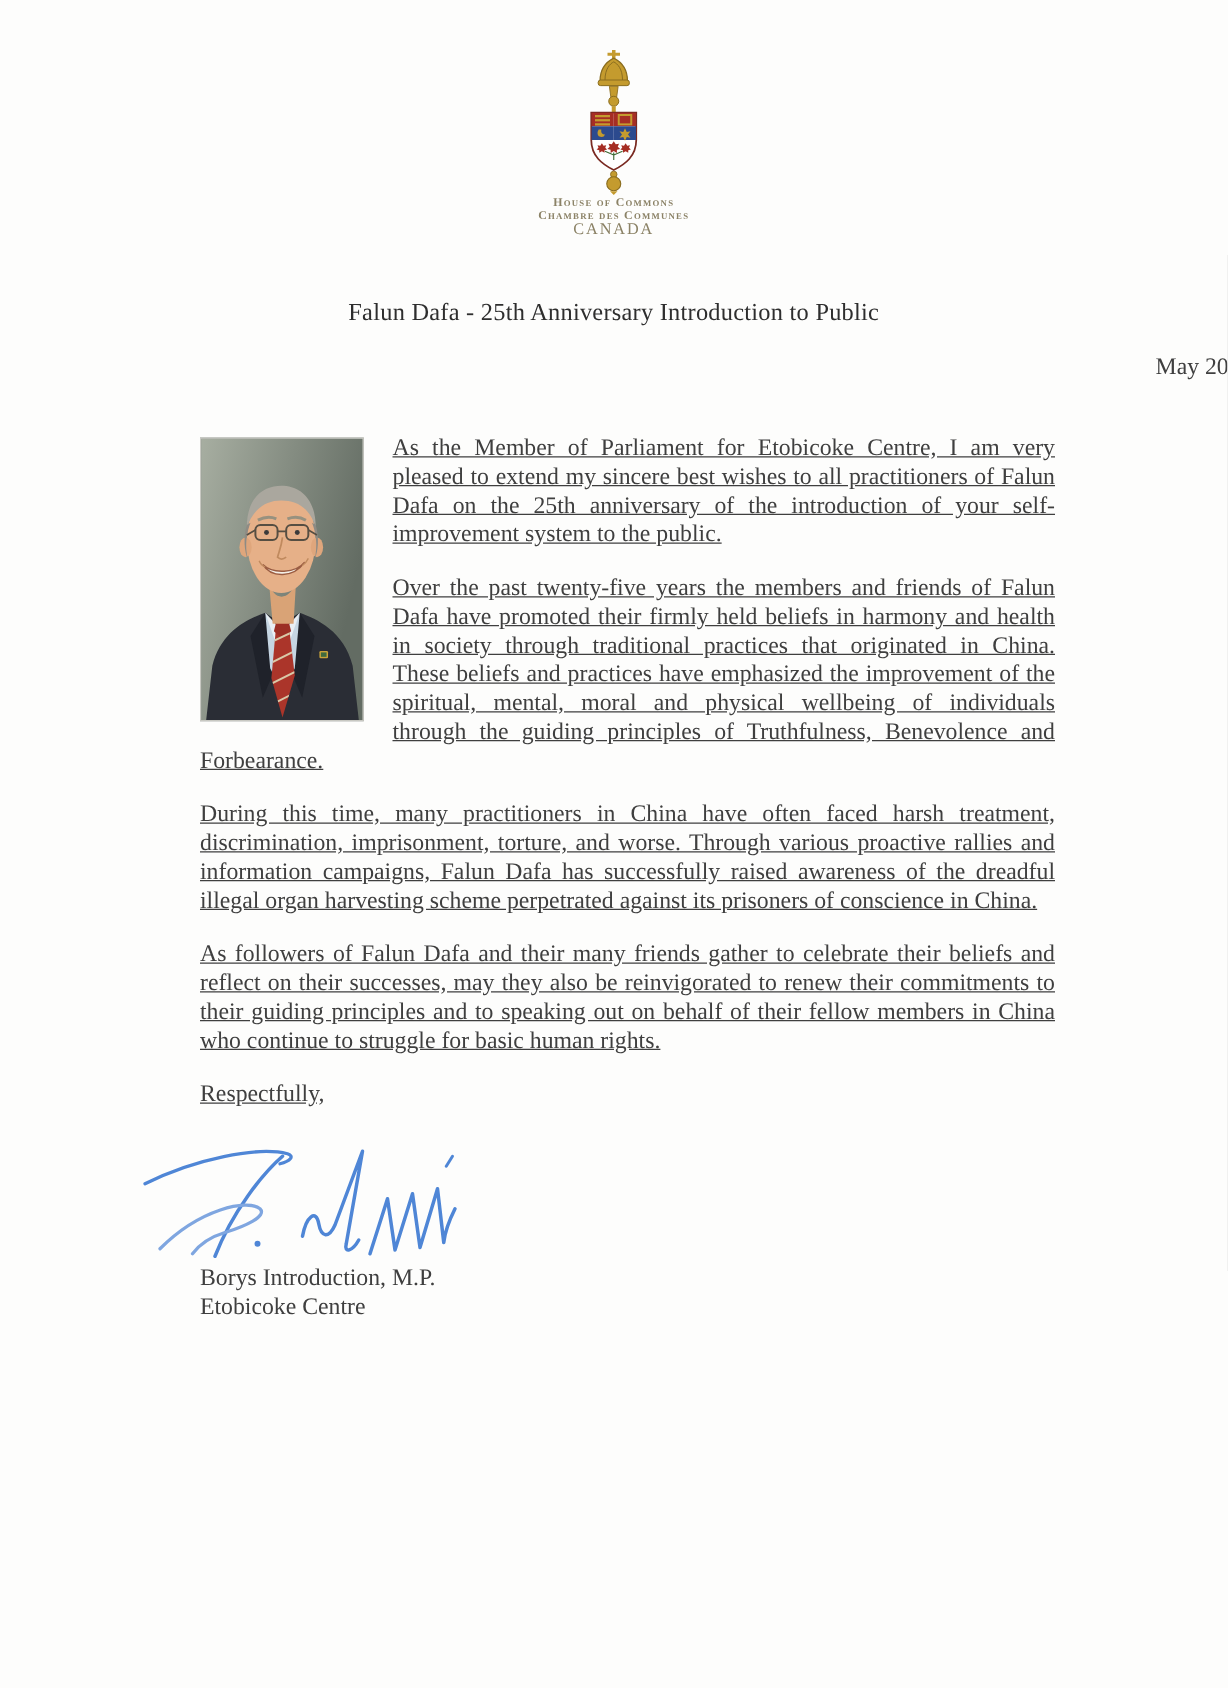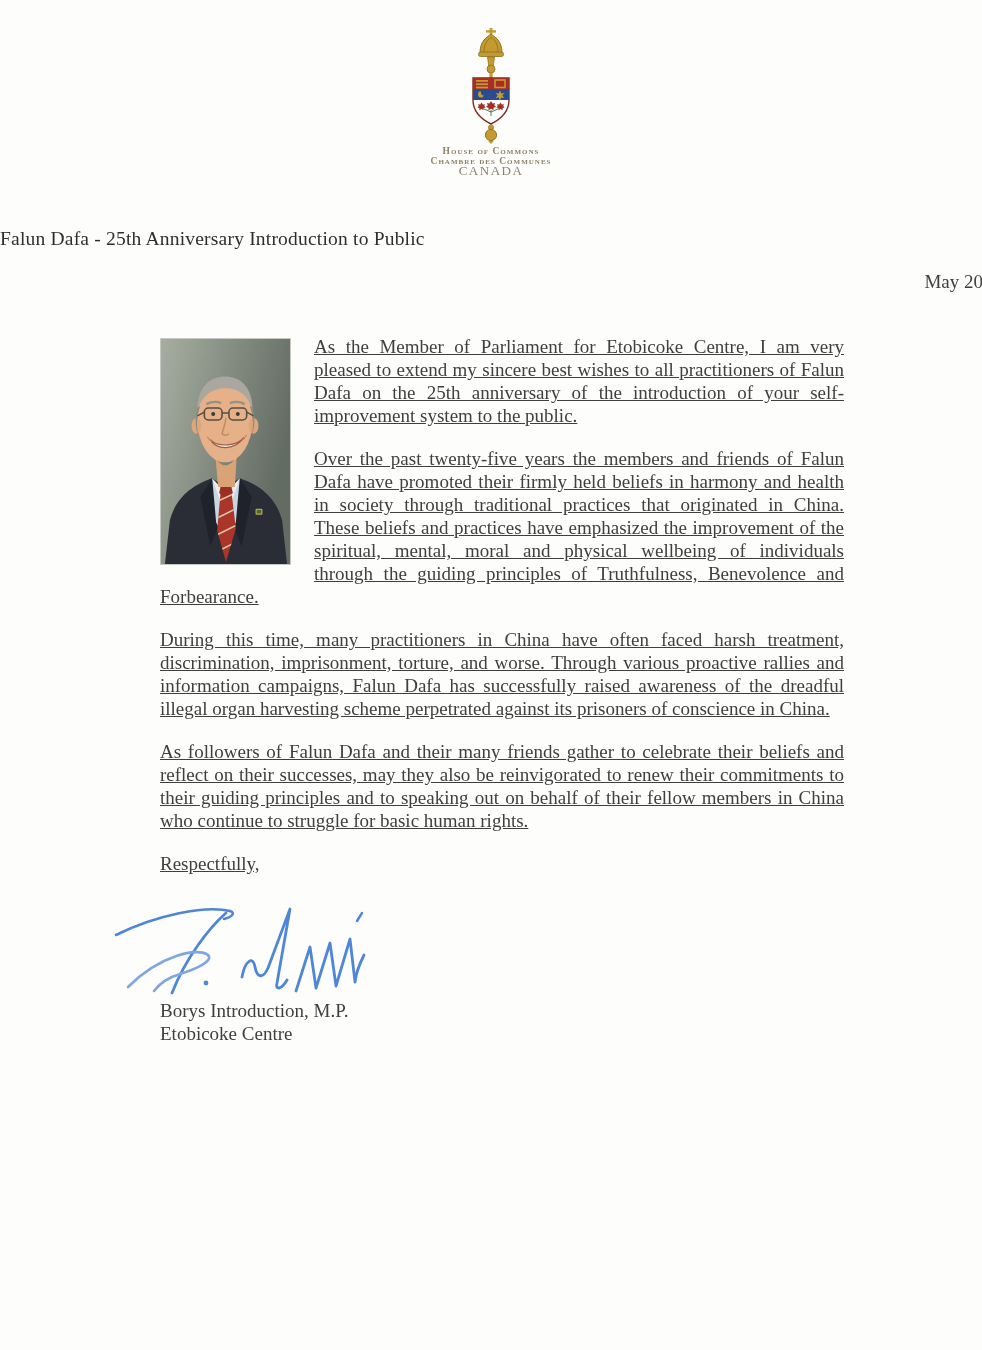--- a/index.html
+++ b/index.html
@@ -15,7 +15,7 @@
     color:var(--ink);overflow:hidden;
   }
   
-  .masthead{padding-top:28px;text-align:center;}
+  .masthead{padding-top:28px;text-align:center;margin-top:12px;}
   .crest{display:block;margin:0 auto;width:58px;height:116px;}
   .org{margin-top:2px;line-height:10px;color:var(--org_ink);}
   .org-line{font-variant:small-caps;letter-spacing:1px;font-size:9.5px;font-weight:bold;}

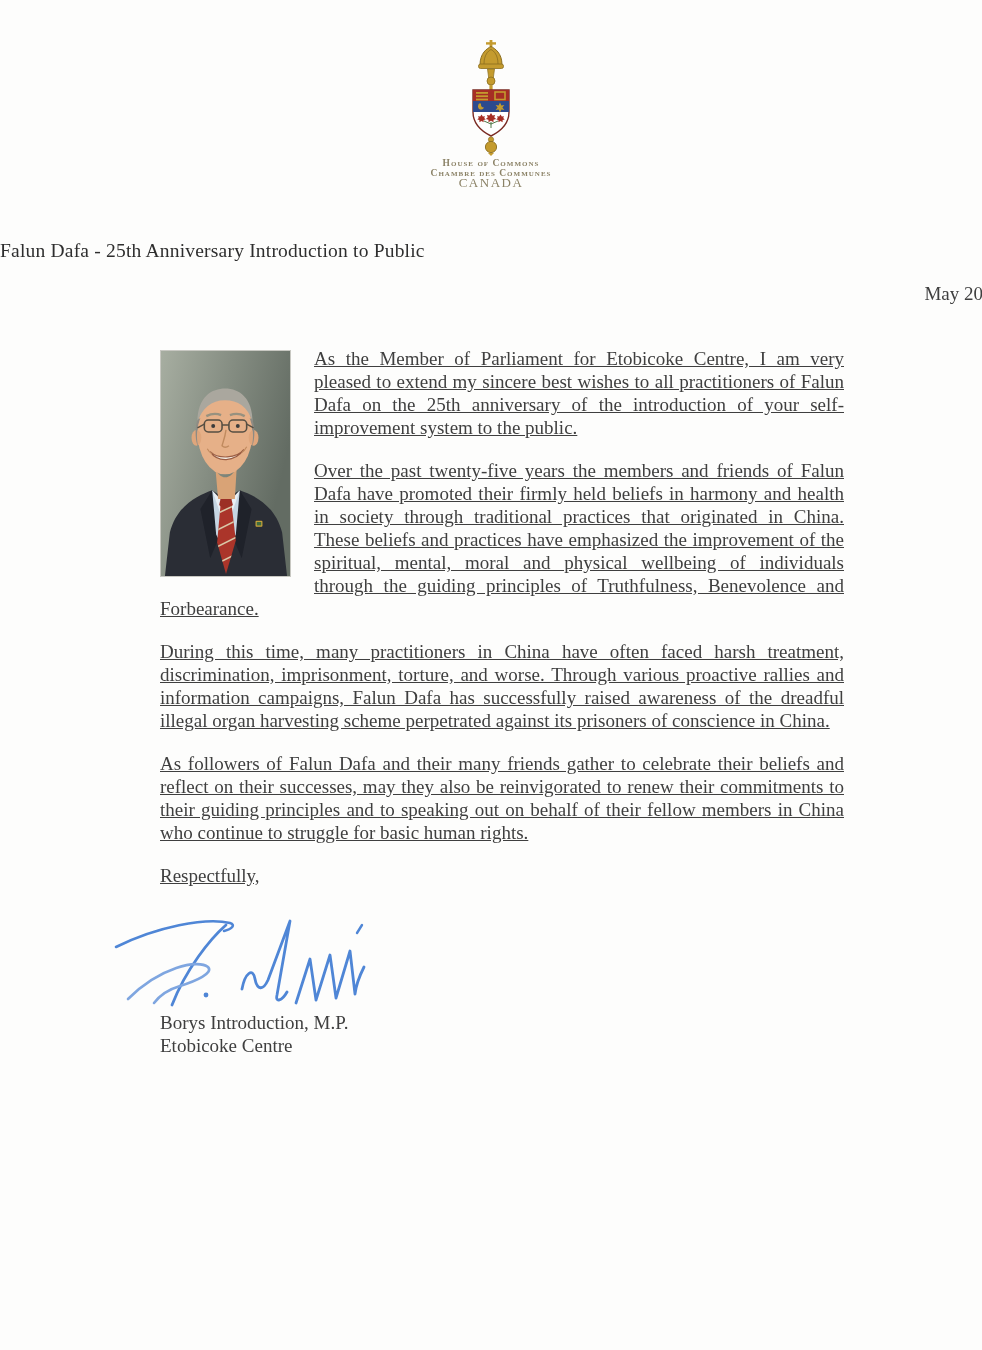--- a/index.html
+++ b/index.html
@@ -22,7 +22,7 @@
   .org-country{font-size:13px;letter-spacing:1.5px;font-weight:normal;}
   
   .title{
-    margin-top:52px;text-align:left;font-size:19.5px;font-weight:normal;
+    margin-top:52px;text-align:center;font-size:19.5px;font-weight:normal;
     color:var(--title_ink);letter-spacing:.2px;
   }
   .date{

